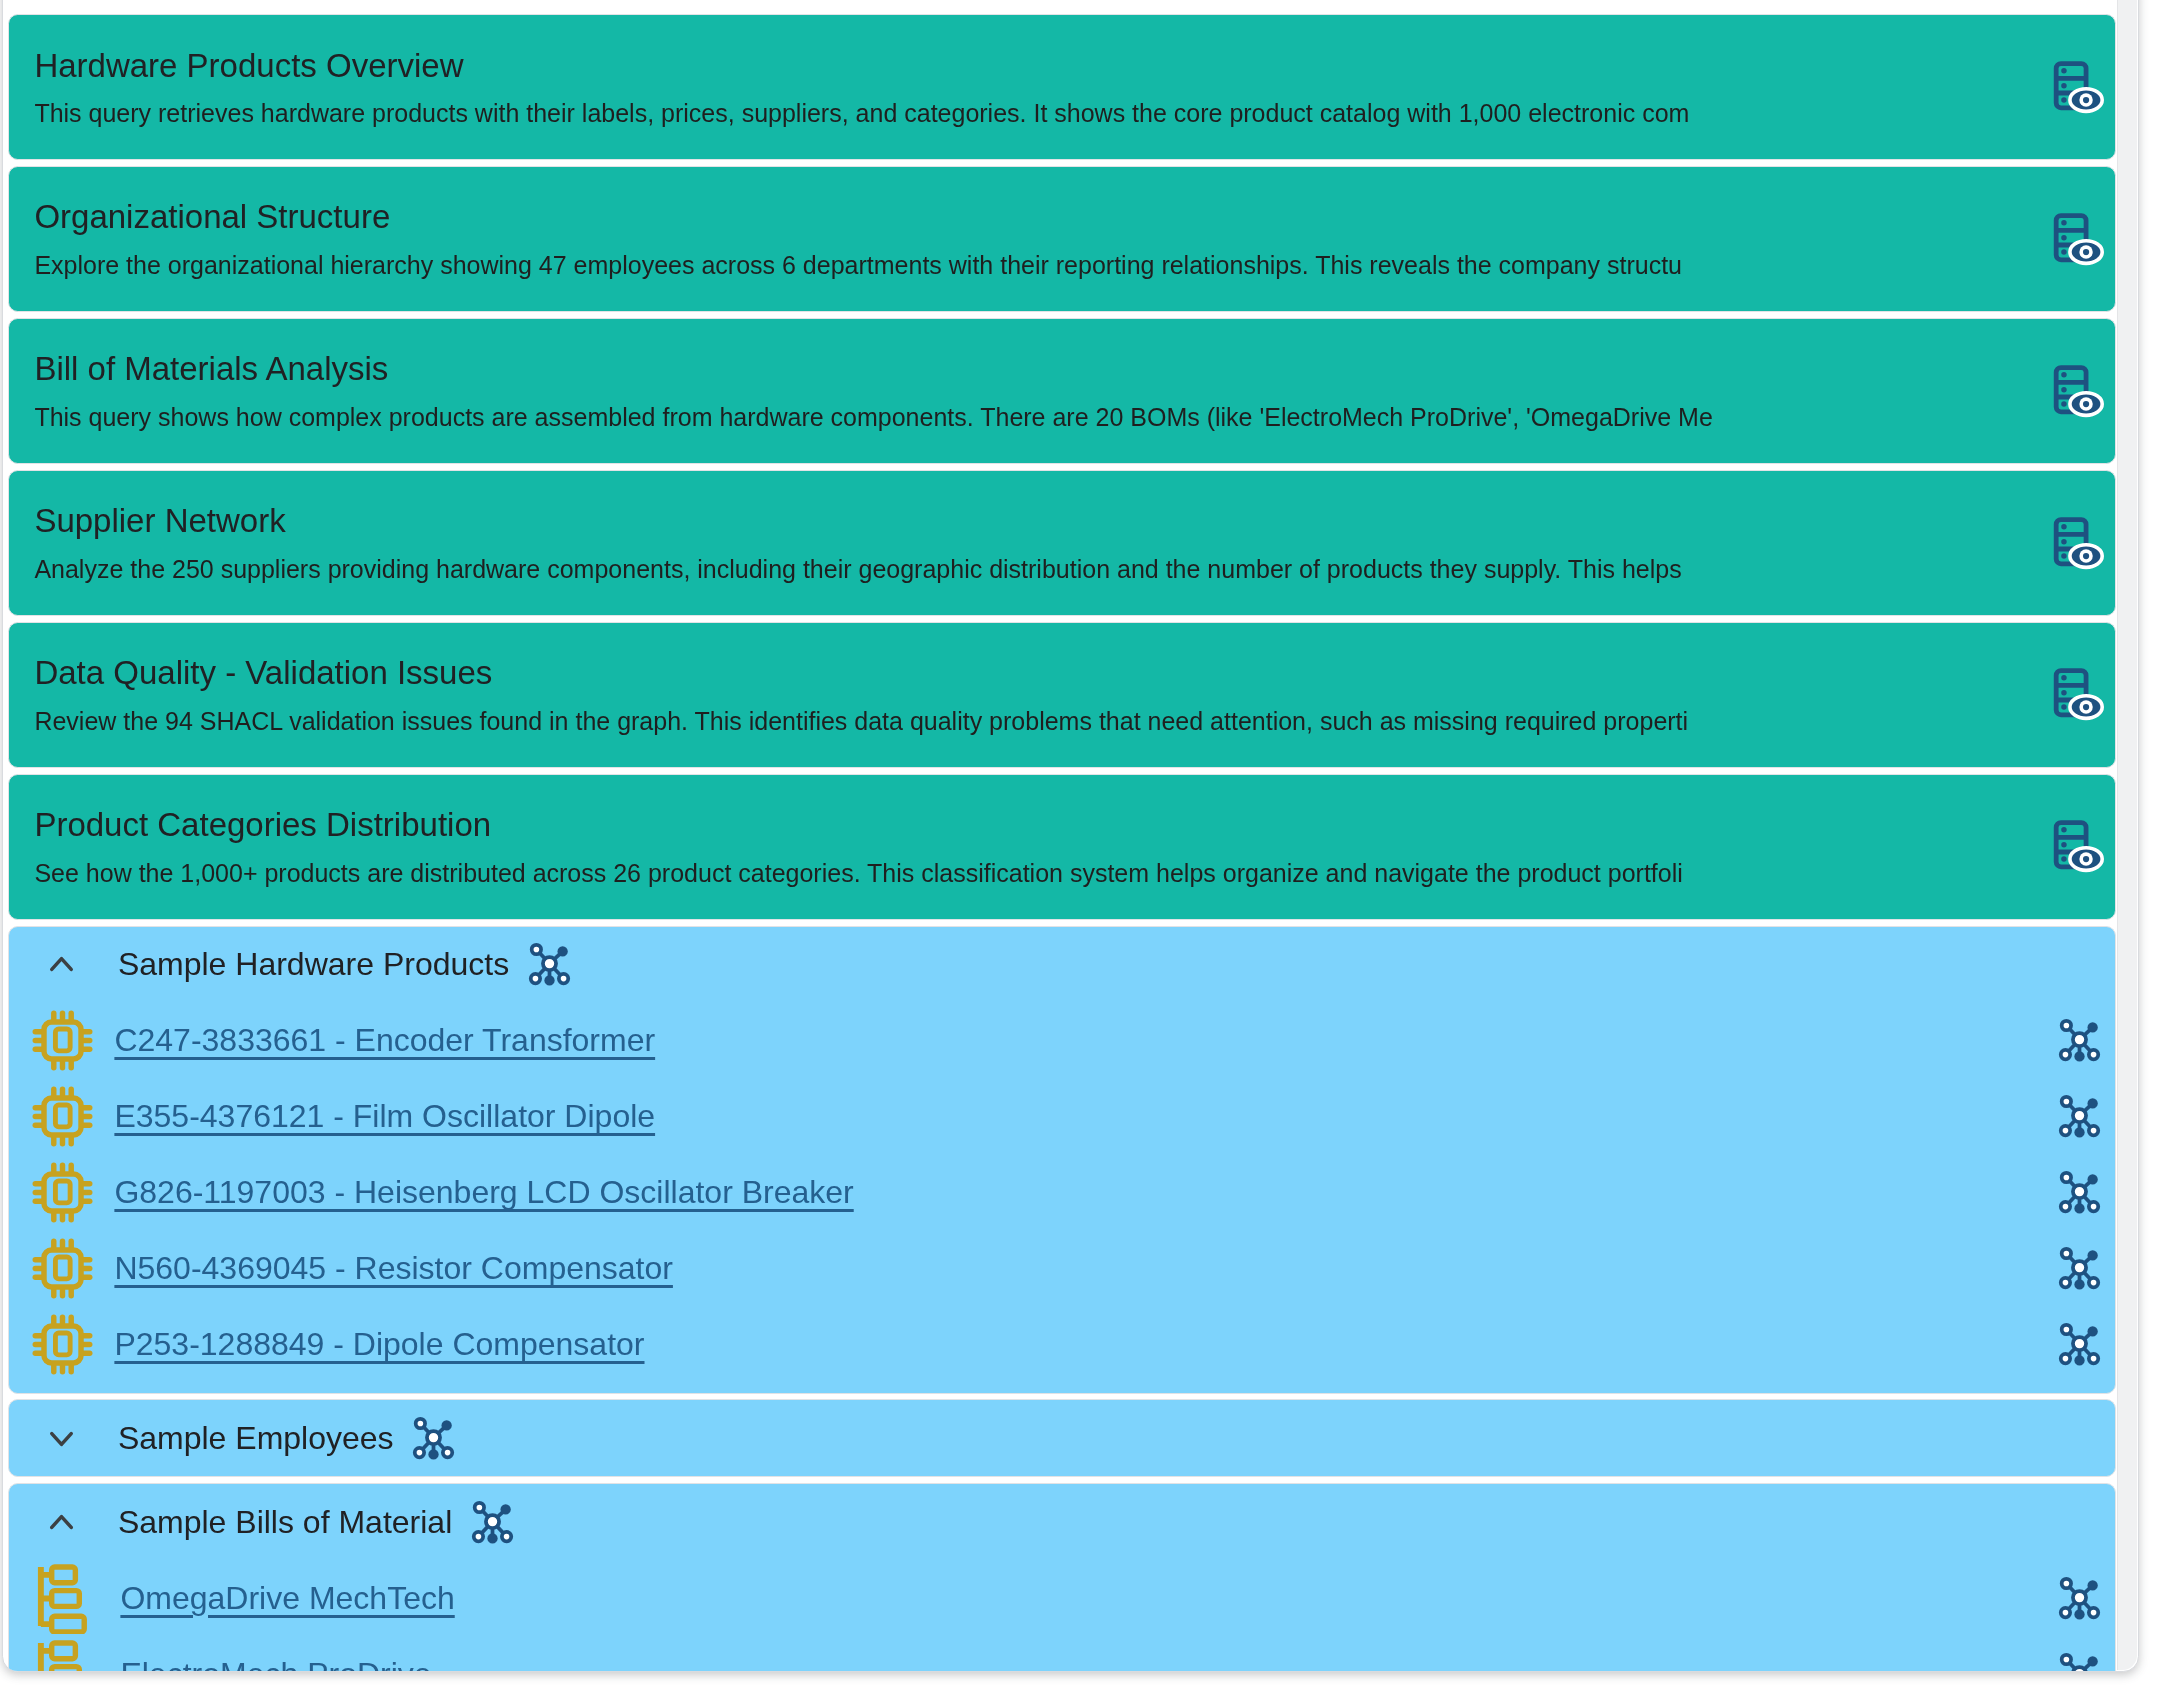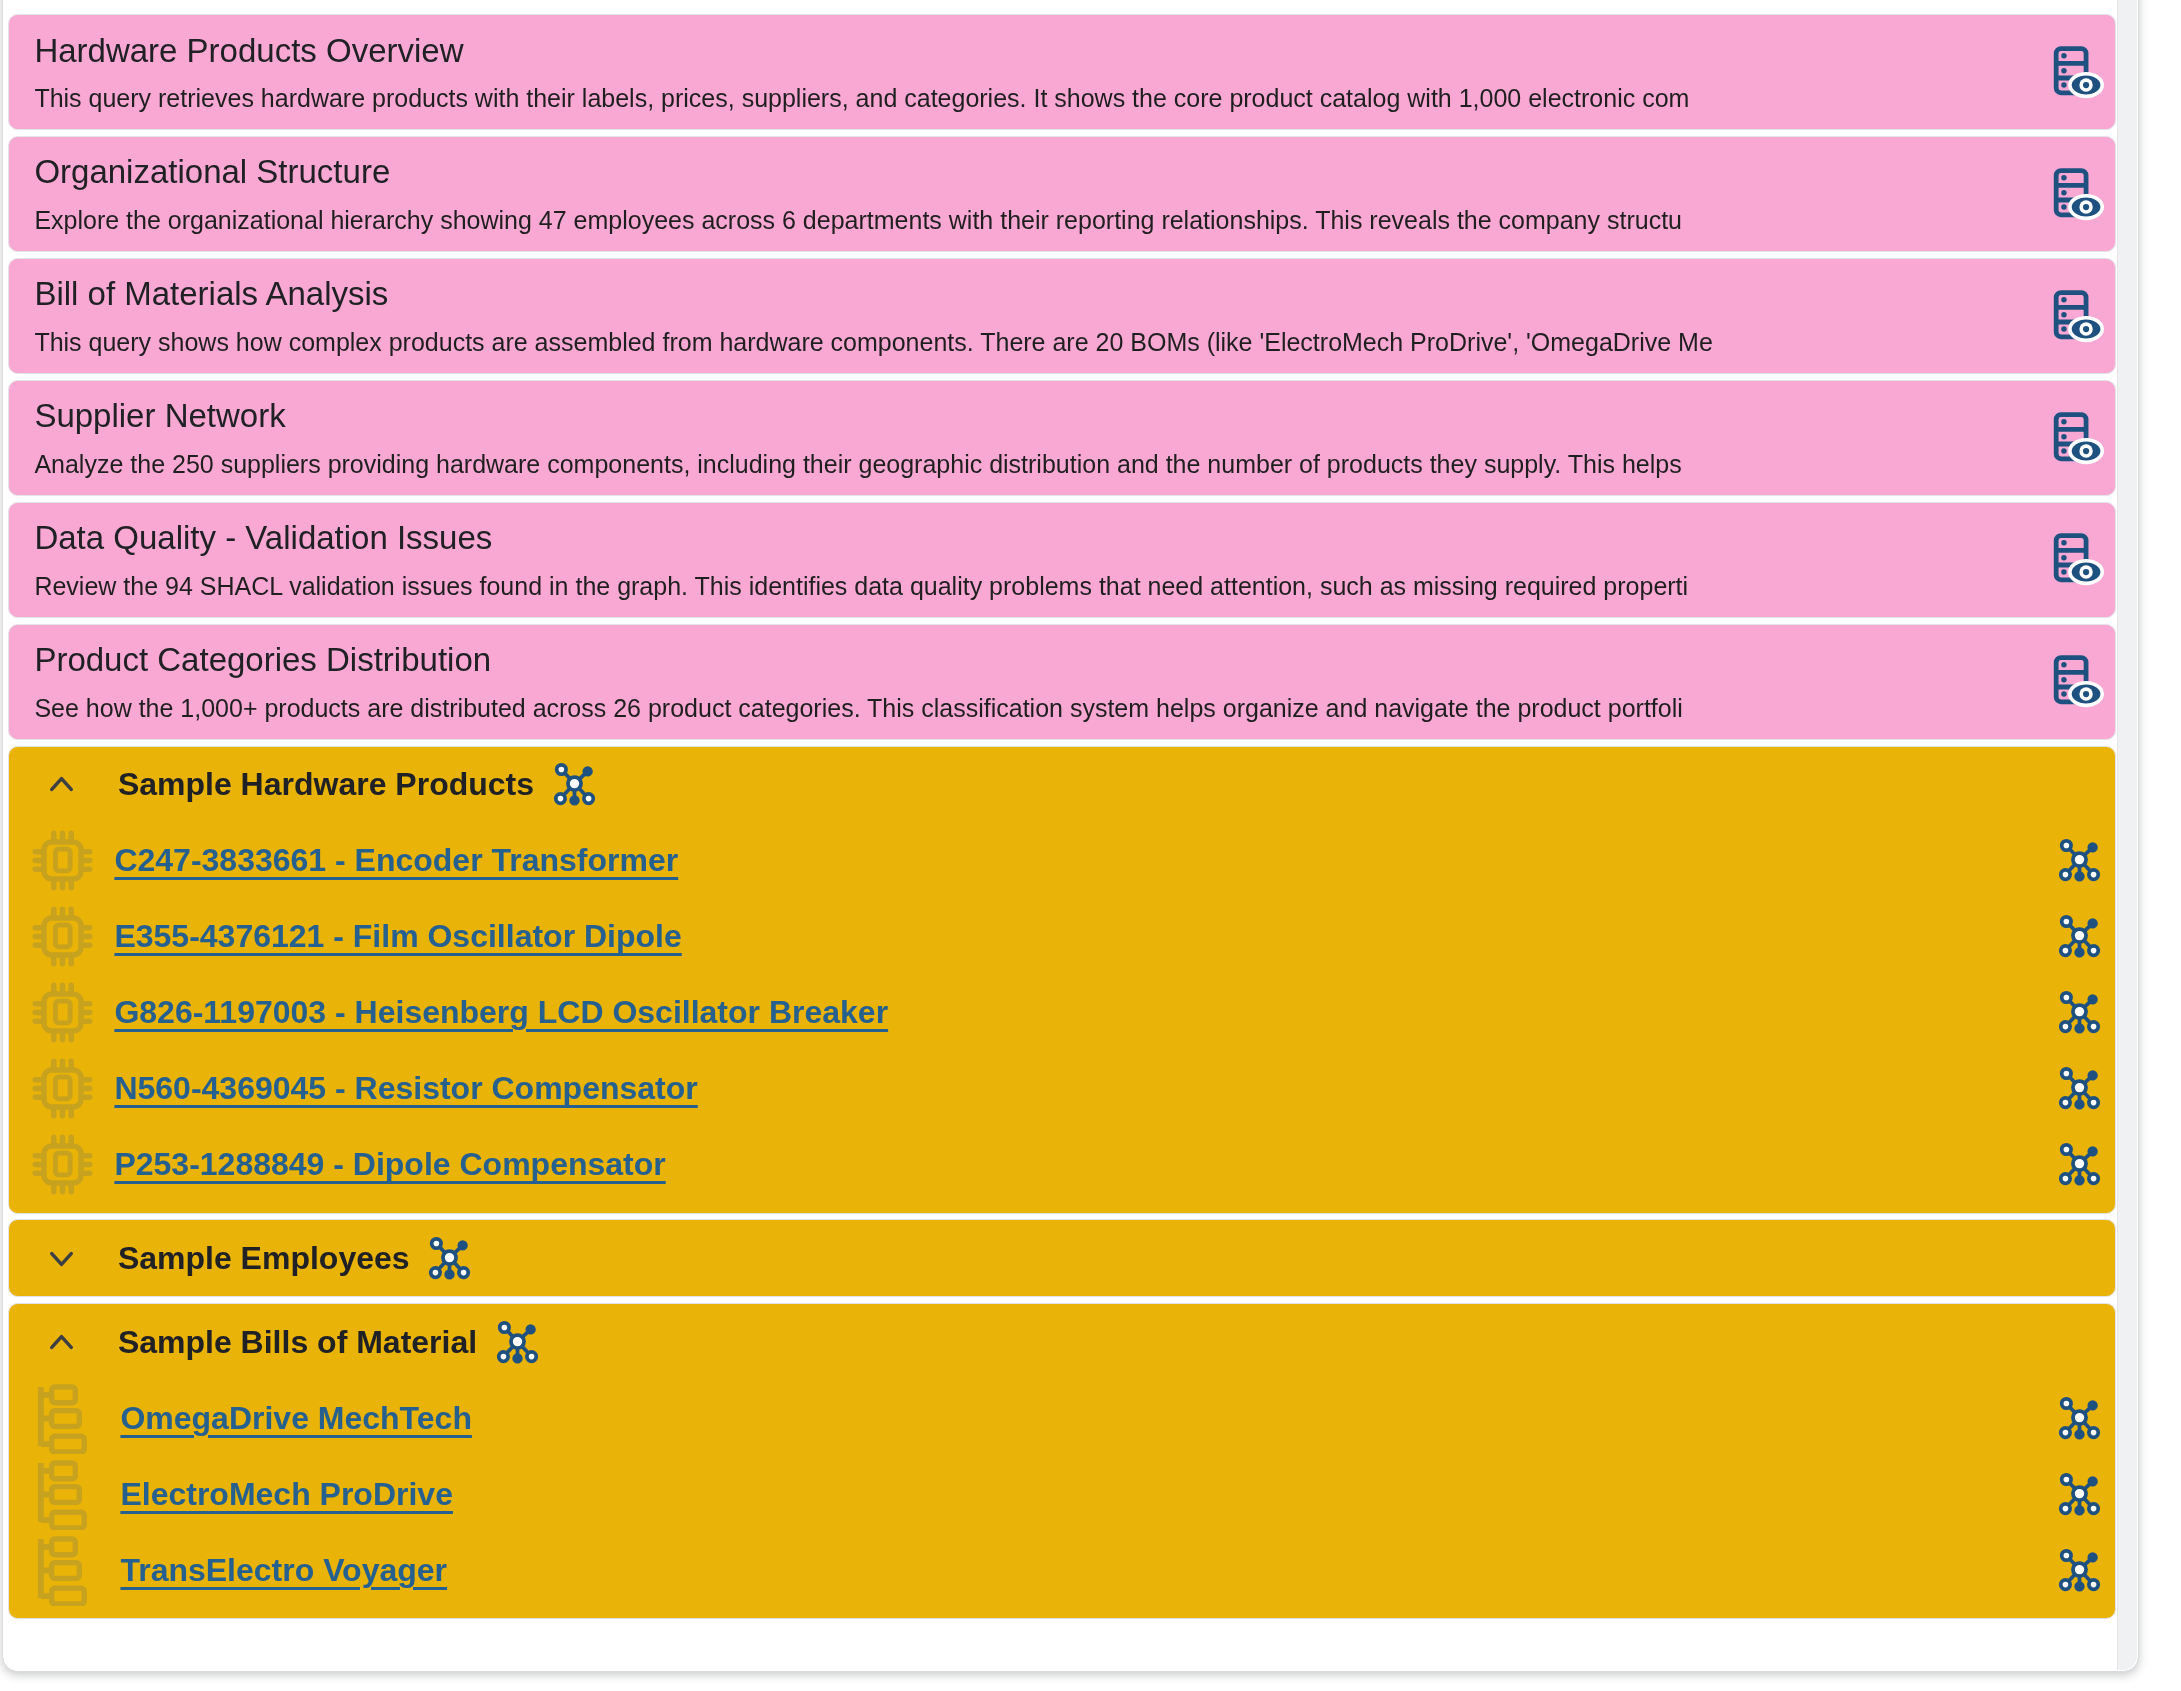--- a/index.html
+++ b/index.html
@@ -20,8 +20,8 @@
   }
   
   .query-card{
-    box-sizing:border-box;height:116px;margin:0 0 5.9px 0;
-    border:1px solid #e1e3e6;border-radius:9.8px;background:#f9a8d4;
+    box-sizing:border-box;height:146px;margin:0 0 5.9px 0;
+    border:1px solid #e1e3e6;border-radius:9.8px;background:#14b8a6;
     display:flex;align-items:center;padding:9.8px 11.8px 9.8px 25.5px;overflow:hidden;
   }
   .q-text{flex:1;min-width:0;overflow:hidden;}

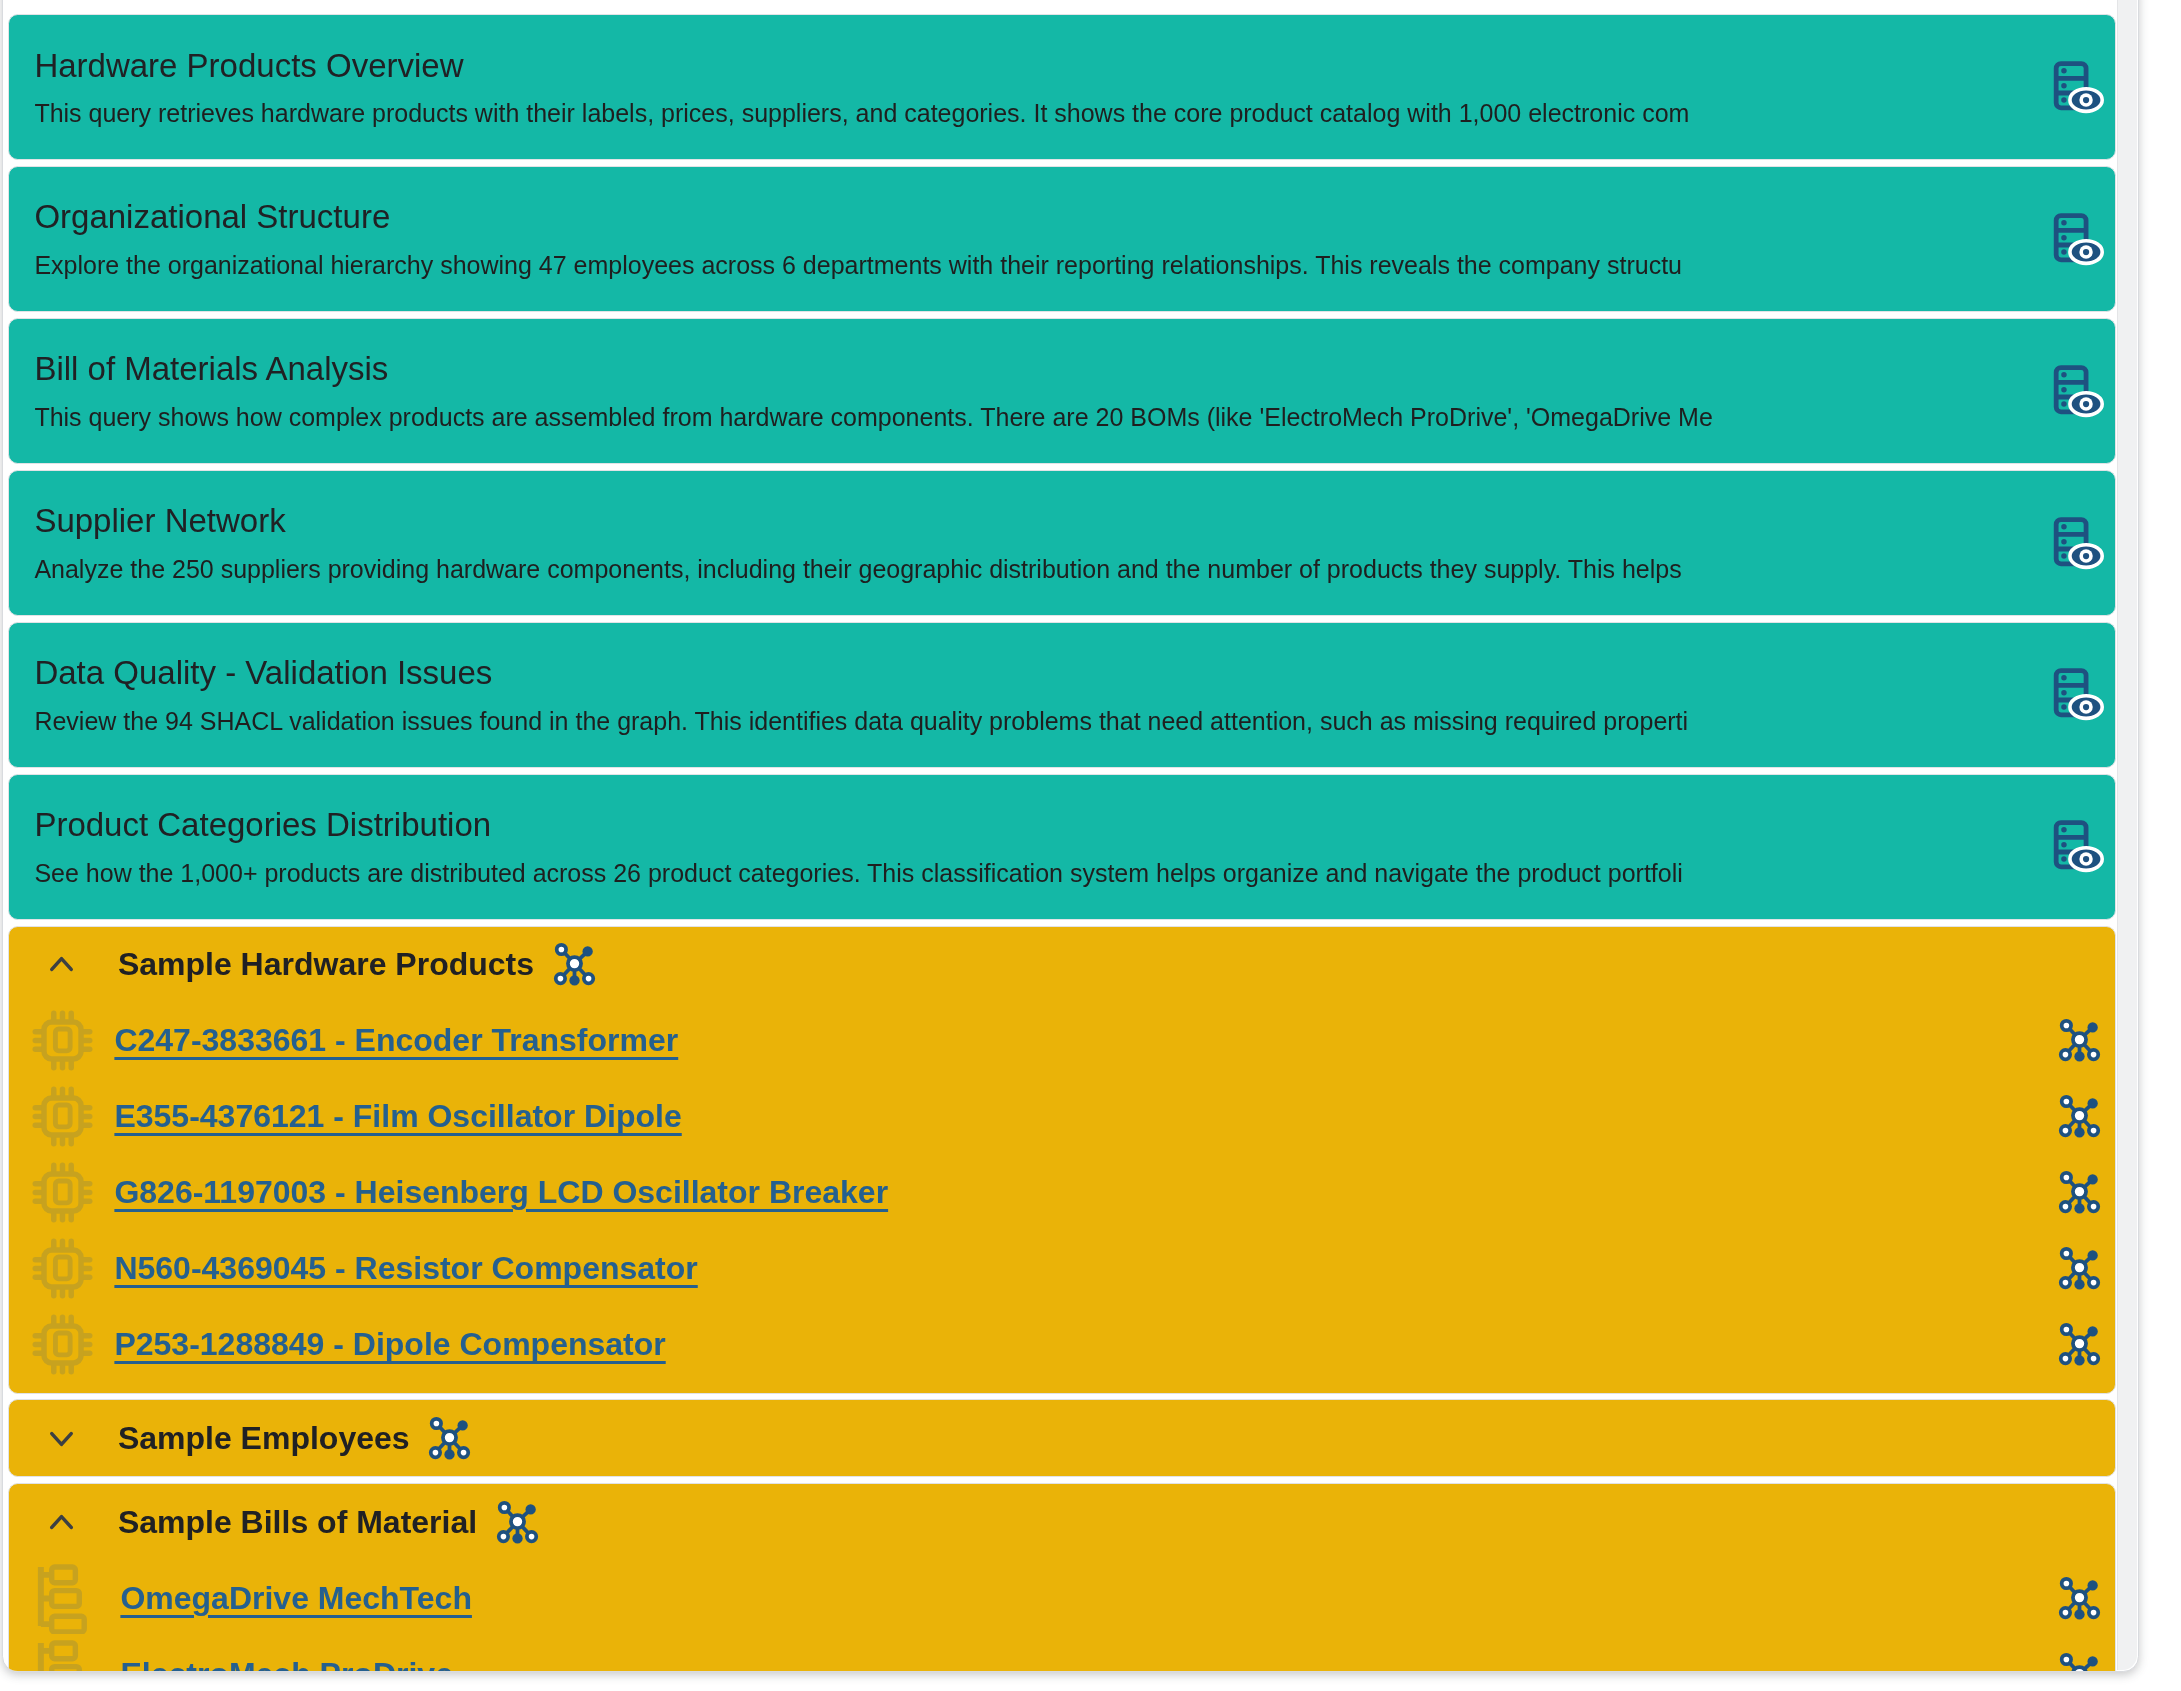--- a/index.html
+++ b/index.html
@@ -31,8 +31,8 @@
   .q-icon svg{width:55px;height:55px;display:block;}
   
   .accordion{
-    box-sizing:border-box;border:1px solid #e1e3e6;border-radius:9.8px;background:#eab308;
-    margin:0 0 5.9px 0;overflow:hidden;font-weight:bold;
+    box-sizing:border-box;border:1px solid #e1e3e6;border-radius:9.8px;background:#7dd3fc;
+    margin:0 0 5.9px 0;overflow:hidden;
   }
   .accordion.expanded{padding-bottom:9.8px;}
   .acc-header{height:76px;display:flex;align-items:center;padding-left:35px;cursor:pointer;}

